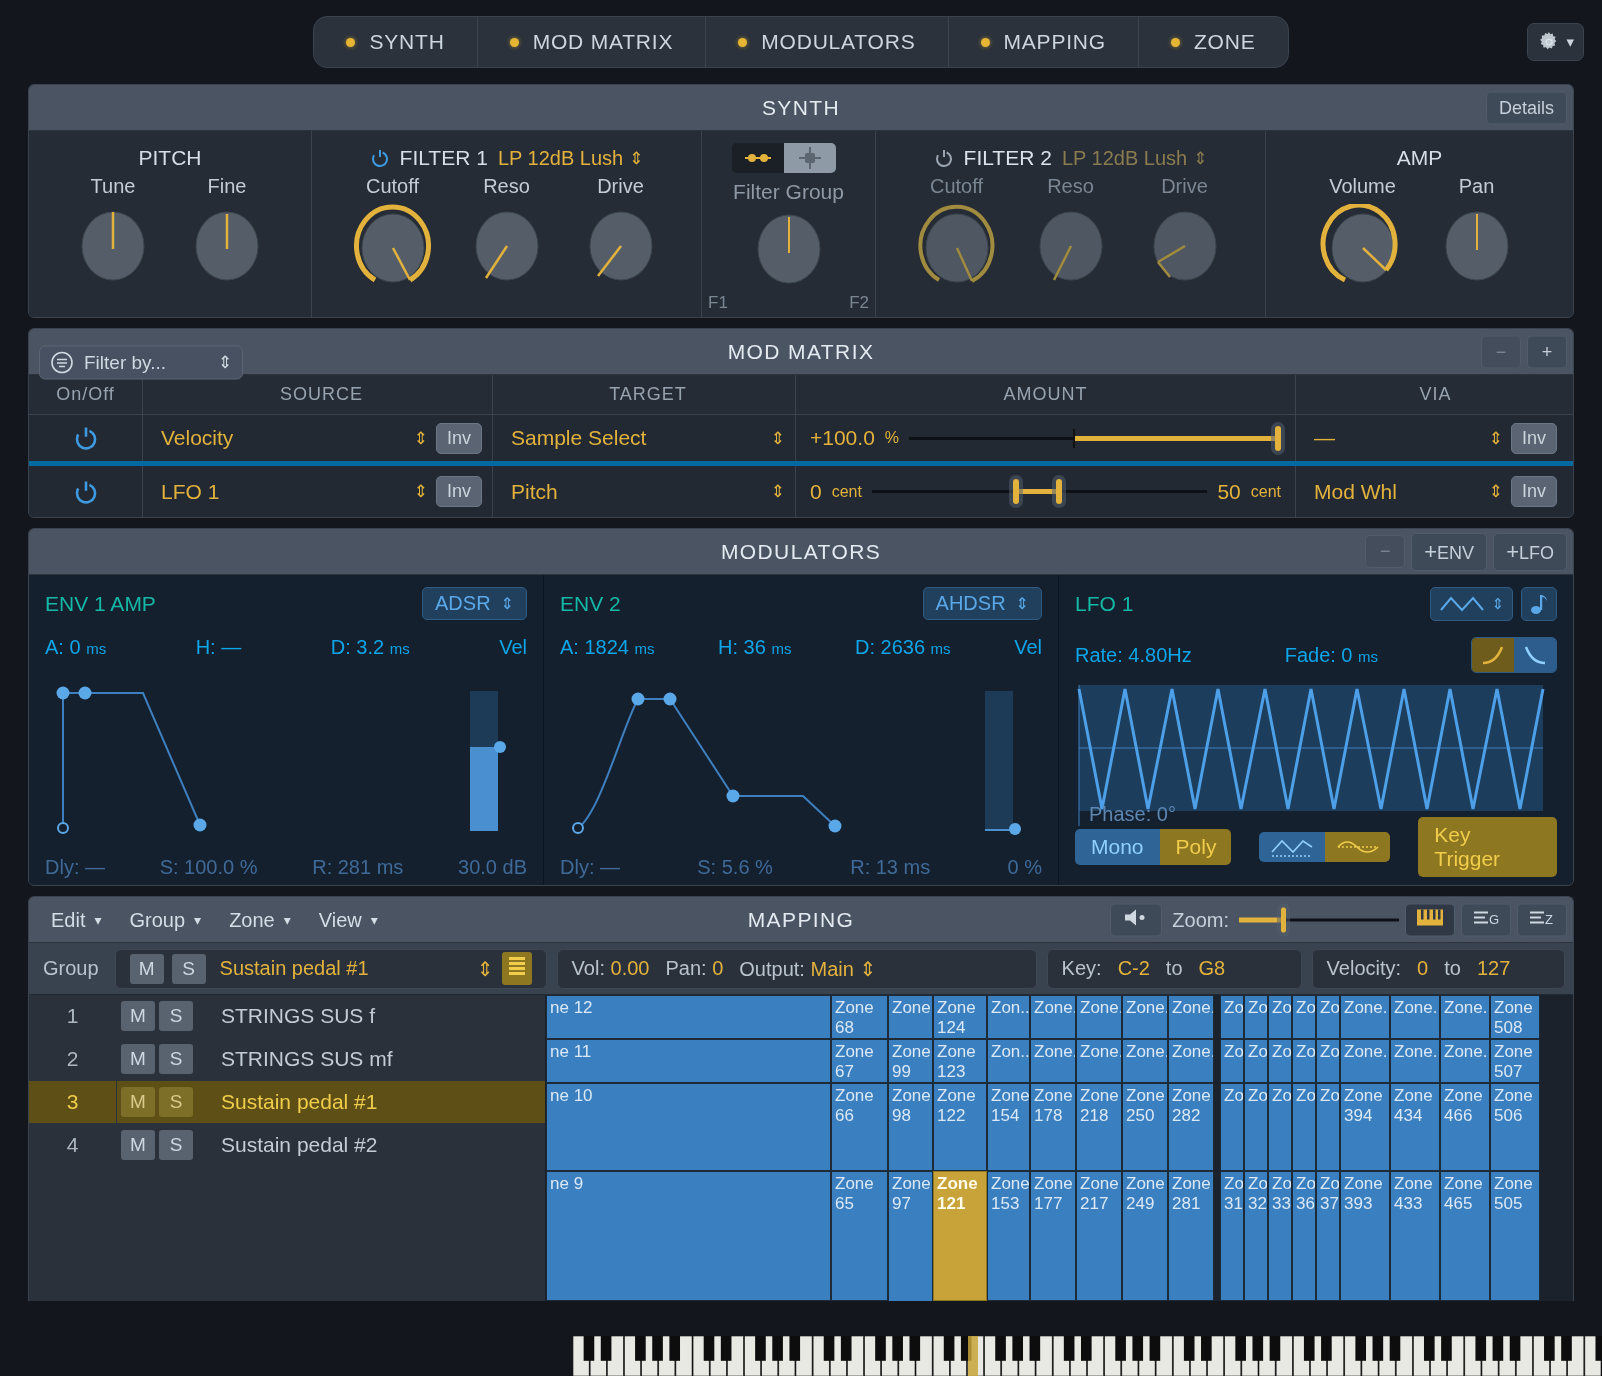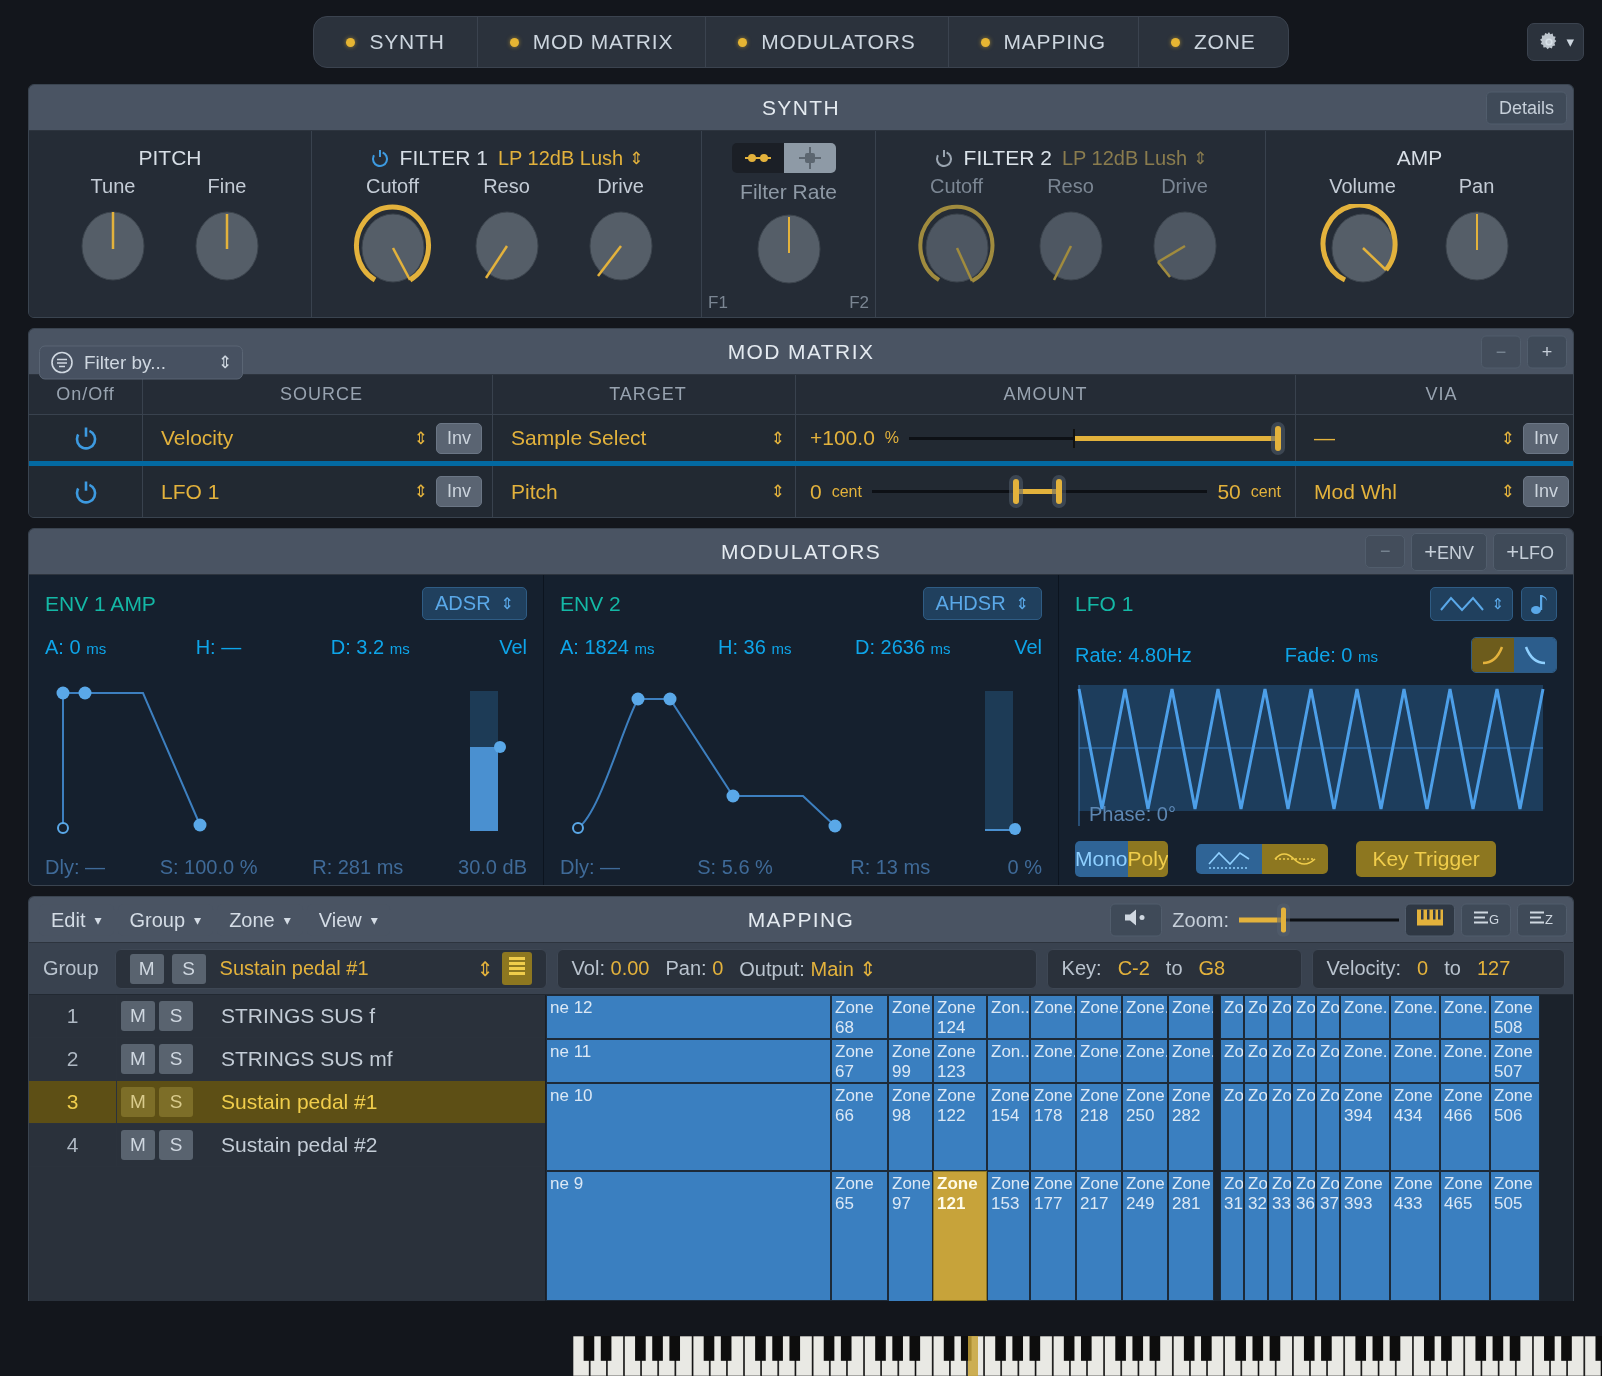--- a/index.html
+++ b/index.html
@@ -258,7 +258,7 @@
             </svg>
         </div>
       </div>
-      <div class="sgroup-title dim" style="margin-top:34px">Filter Rate</div>
+      <div class="sgroup-title dim" style="margin-top:34px">Filter Group</div>
       <div class="knobs">
         <div class="knobcell">
           <div class="knob">

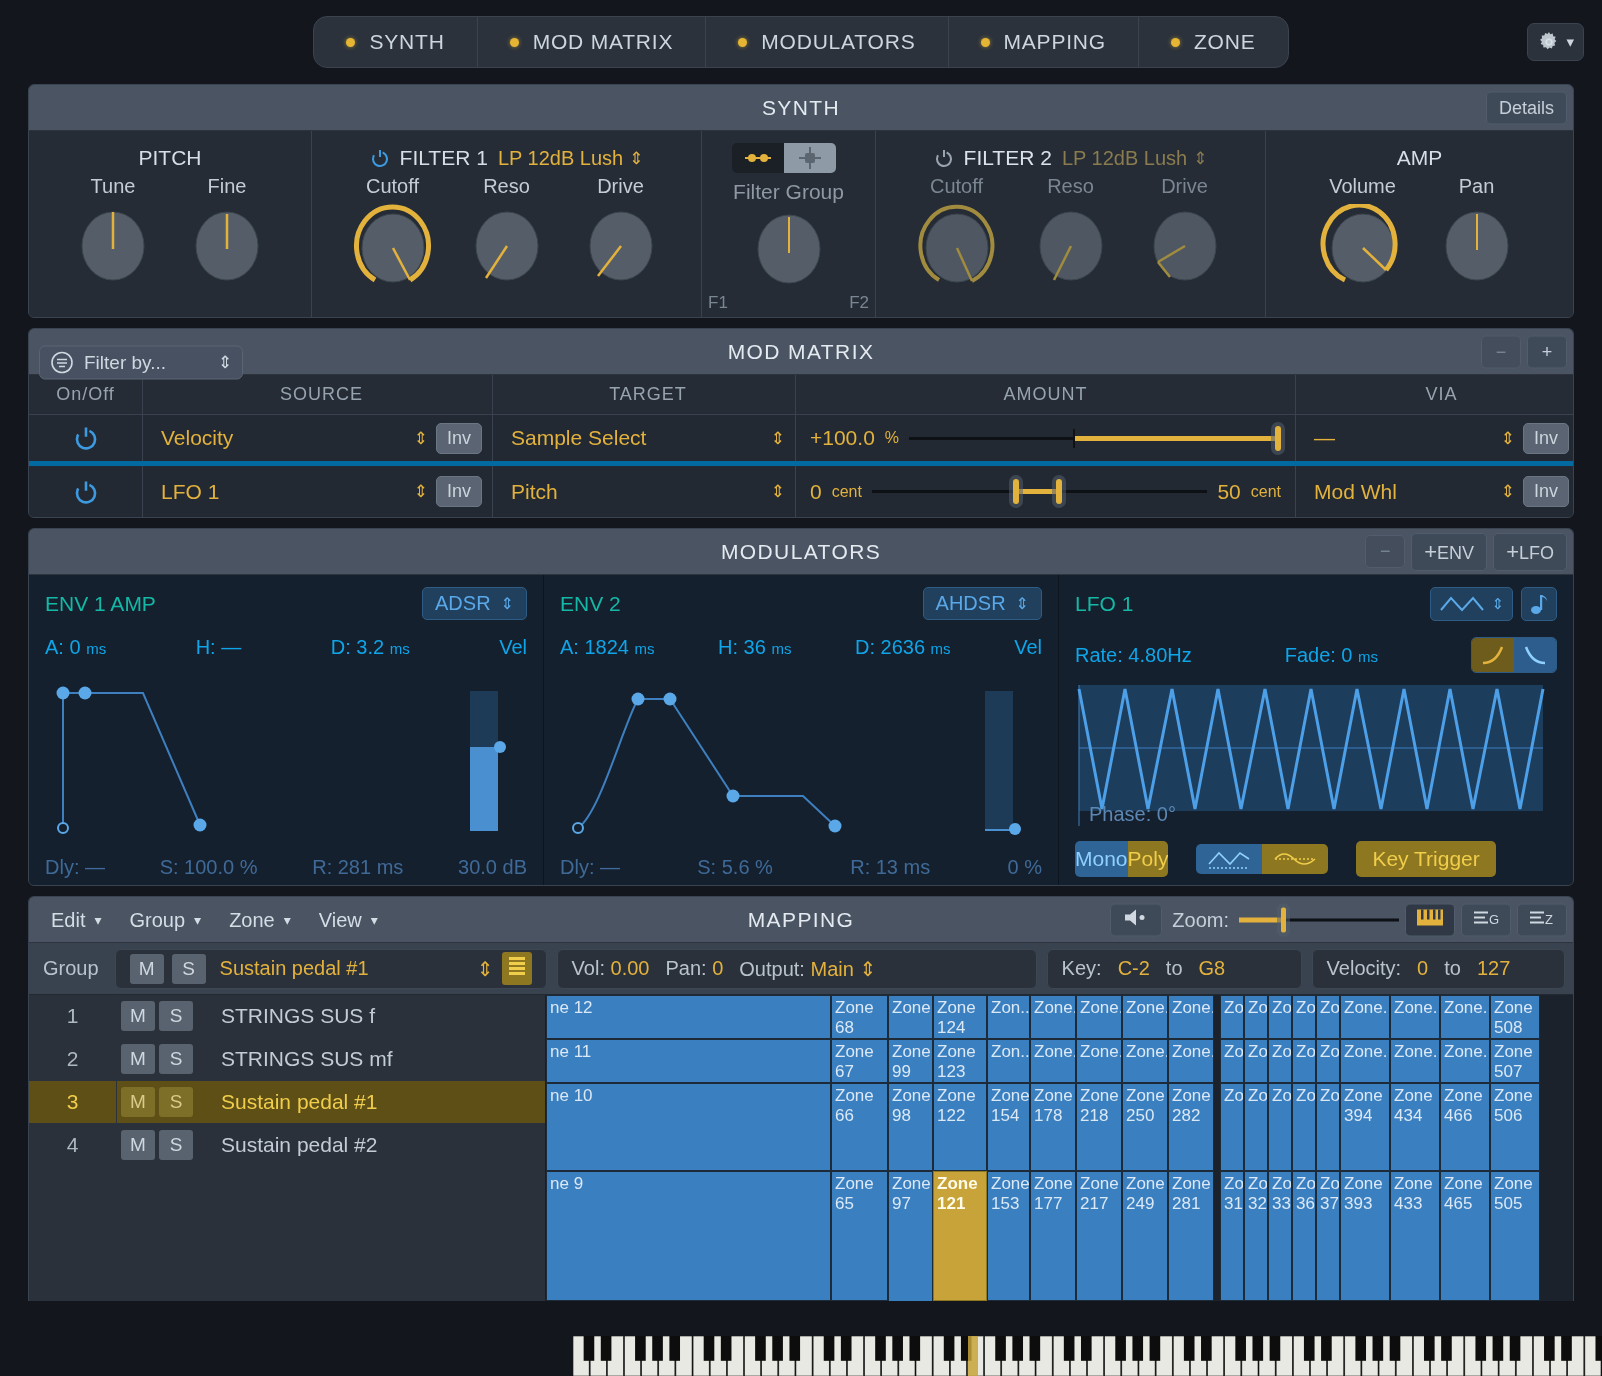--- a/index.html
+++ b/index.html
@@ -78,7 +78,7 @@
   .c-source { width: 350px; flex: none; border-right: 1px solid #39424e; height: 100%; display: flex; align-items: center; padding: 0 10px 0 18px; gap: 8px; }
   .c-target { width: 303px; flex: none; border-right: 1px solid #39424e; height: 100%; display: flex; align-items: center; padding: 0 10px 0 18px; gap: 8px; }
   .c-amount { width: 500px; flex: none; border-right: 1px solid #39424e; height: 100%; display: flex; align-items: center; padding: 0 14px; gap: 10px; }
-  .c-via { flex: 1; height: 100%; display: flex; align-items: center; padding: 0 4px 0 18px; gap: 8px; }
+  .c-via { flex: 1; height: 100%; display: flex; align-items: center; padding: 0 16px 0 18px; gap: 8px; }
   .hdr-cell { text-align: center; }
   .inv { background: #5a6472; border: 1px solid #6b7685; border-radius: 5px; color: #ccd4dd; font-size: 18px; padding: 4px 10px; }
   .spin { color: #e3b23c; font-size: 17px; }

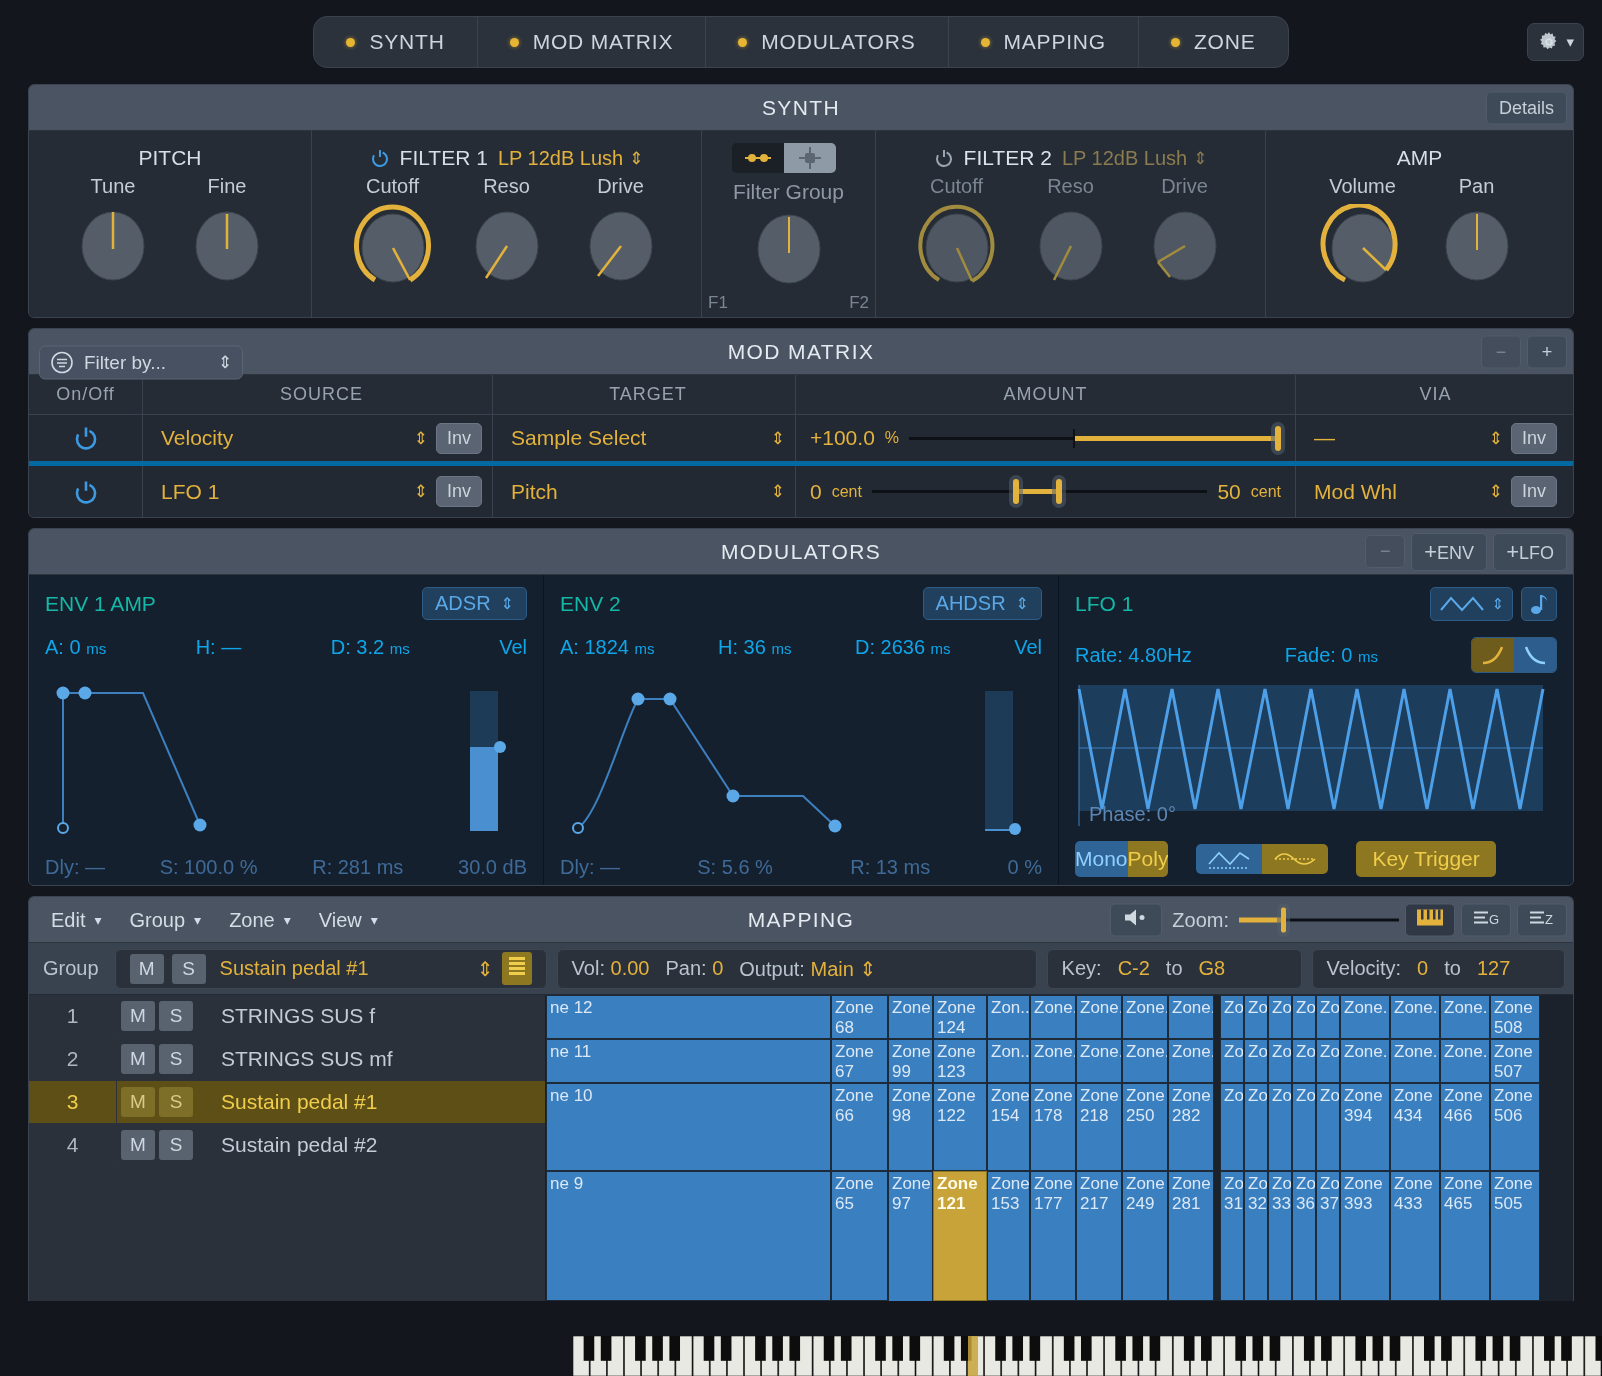--- a/index.html
+++ b/index.html
@@ -104,7 +104,7 @@
   .on-b { background: #2c5d8c; }
   .lfo-bottom { position: absolute; bottom: 8px; left: 16px; right: 16px; display: flex; align-items: center; gap: 28px; }
   .segbtn { border-radius: 5px; overflow: hidden; display: flex; }
-  .segbtn > div { padding: 6px 0; font-size: 21px; display: flex; align-items: center; justify-content: center; }
+  .segbtn > div { padding: 6px 16px; font-size: 21px; display: flex; align-items: center; justify-content: center; }
   .seg-blue { background: #2f6496; color: #8fd0ff; }
   .seg-gold { background: #8d7720; color: #f0cd4b; }
   .keytrig { background: #8d7720; color: #f0cd4b; border-radius: 5px; padding: 6px 16px; font-size: 21px; }

